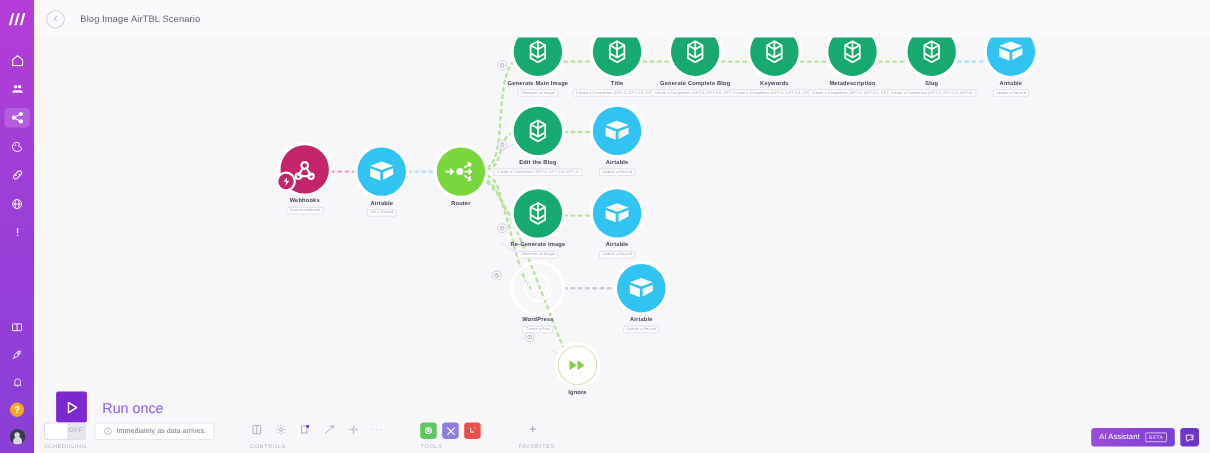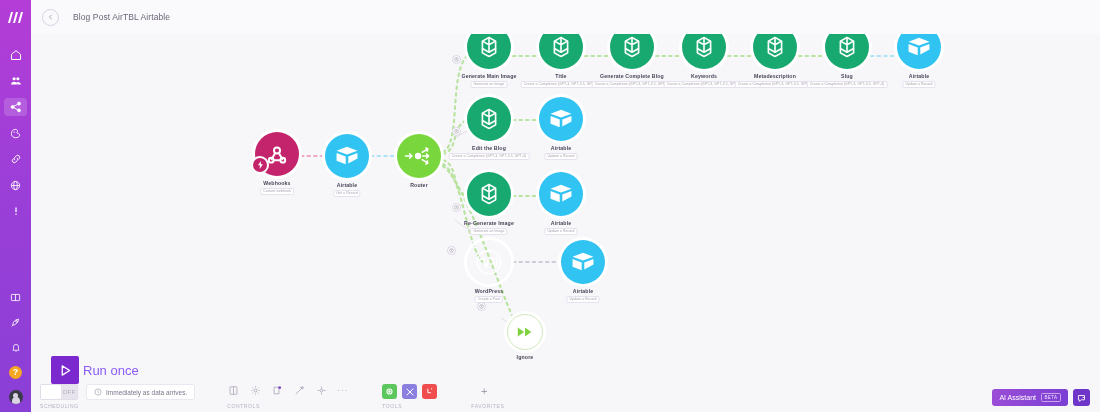--- a/index.html
+++ b/index.html
@@ -272,7 +272,7 @@
         <path d="M7 2.5 L3.6 6 L7 9.5"></path>
       </svg>
     </div>
-    <div class="scenario-title">Blog Post AirTBL Airtable</div>
+    <div class="scenario-title">Blog Image AirTBL Scenario</div>
   </div>
 
   <div class="canvas">

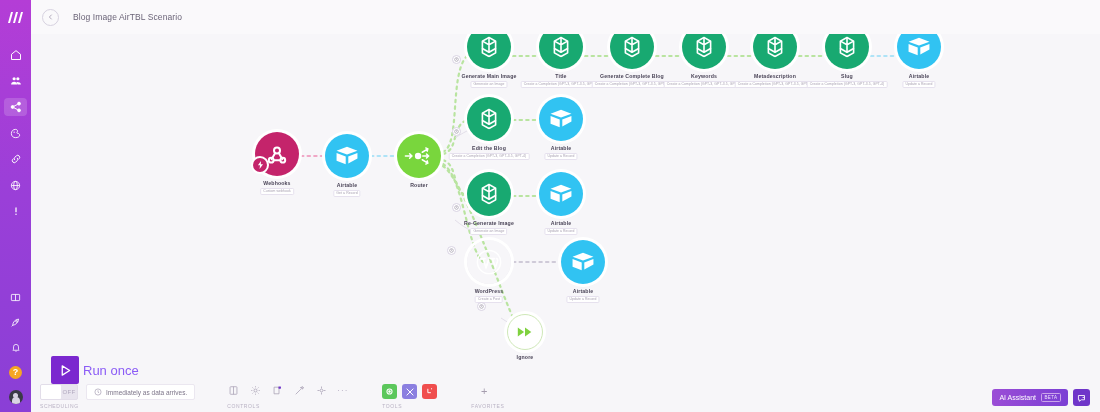--- a/index.html
+++ b/index.html
@@ -116,7 +116,7 @@
 
   
   .runbar {
-    position:absolute; left:40px; bottom:28px; display:flex; align-items:center; gap:4px;padding-left:11px;
+    position:absolute; left:40px; bottom:28px; display:flex; align-items:center; gap:14px;padding-left:11px;
   }
   .run-btn {
     width:28px; height:28px; background:#7b28cf; border-radius:2px;

